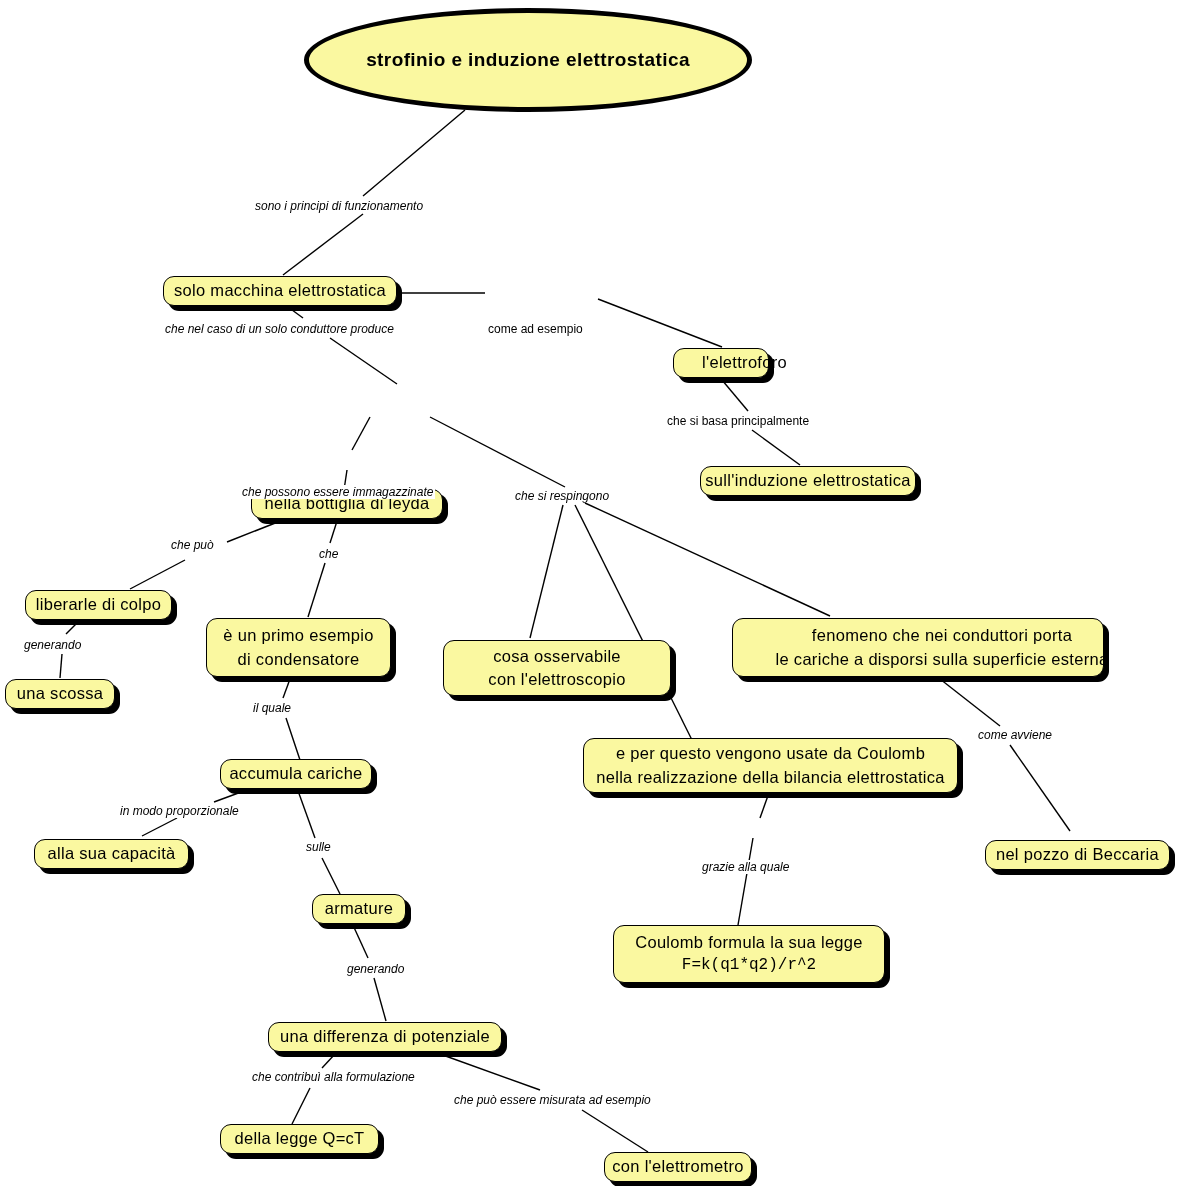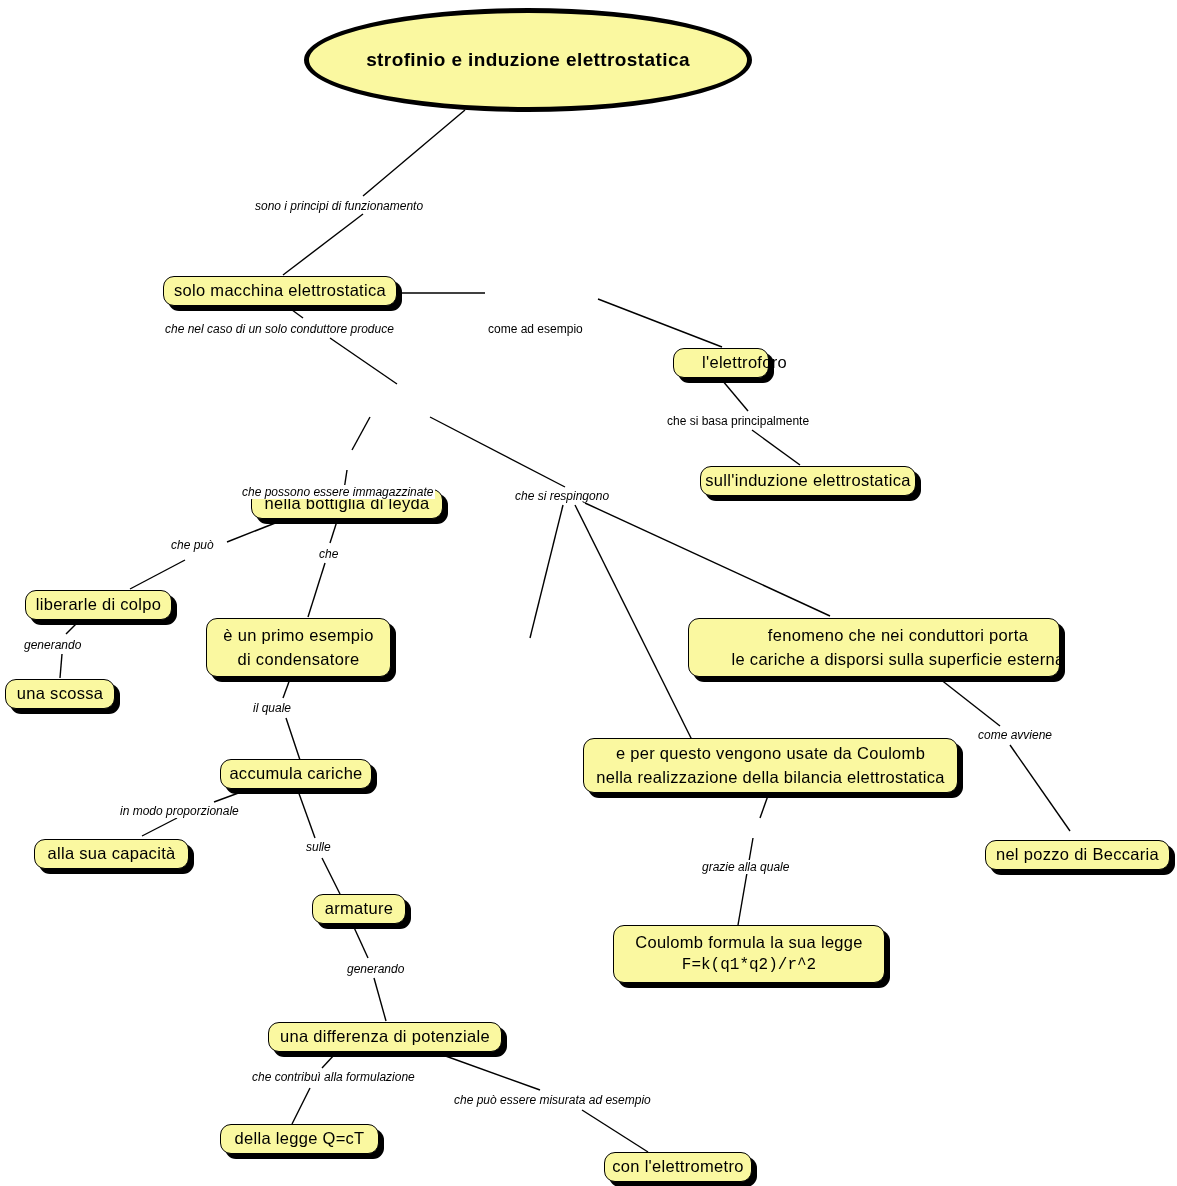--- a/index.html
+++ b/index.html
@@ -184,7 +184,7 @@
   </div>
 
 
-  <div class="node" style="left:688px; top:618px; width:372px; height:59px;padding-left:48px;">
+  <div class="node" style="left:732px; top:618px; width:372px; height:59px;padding-left:48px;">
     <span class="ln">fenomeno  che  nei  conduttori  porta</span>
     <span class="ln">le  cariche  a  disporsi  sulla  superficie  esterna</span>
   </div>

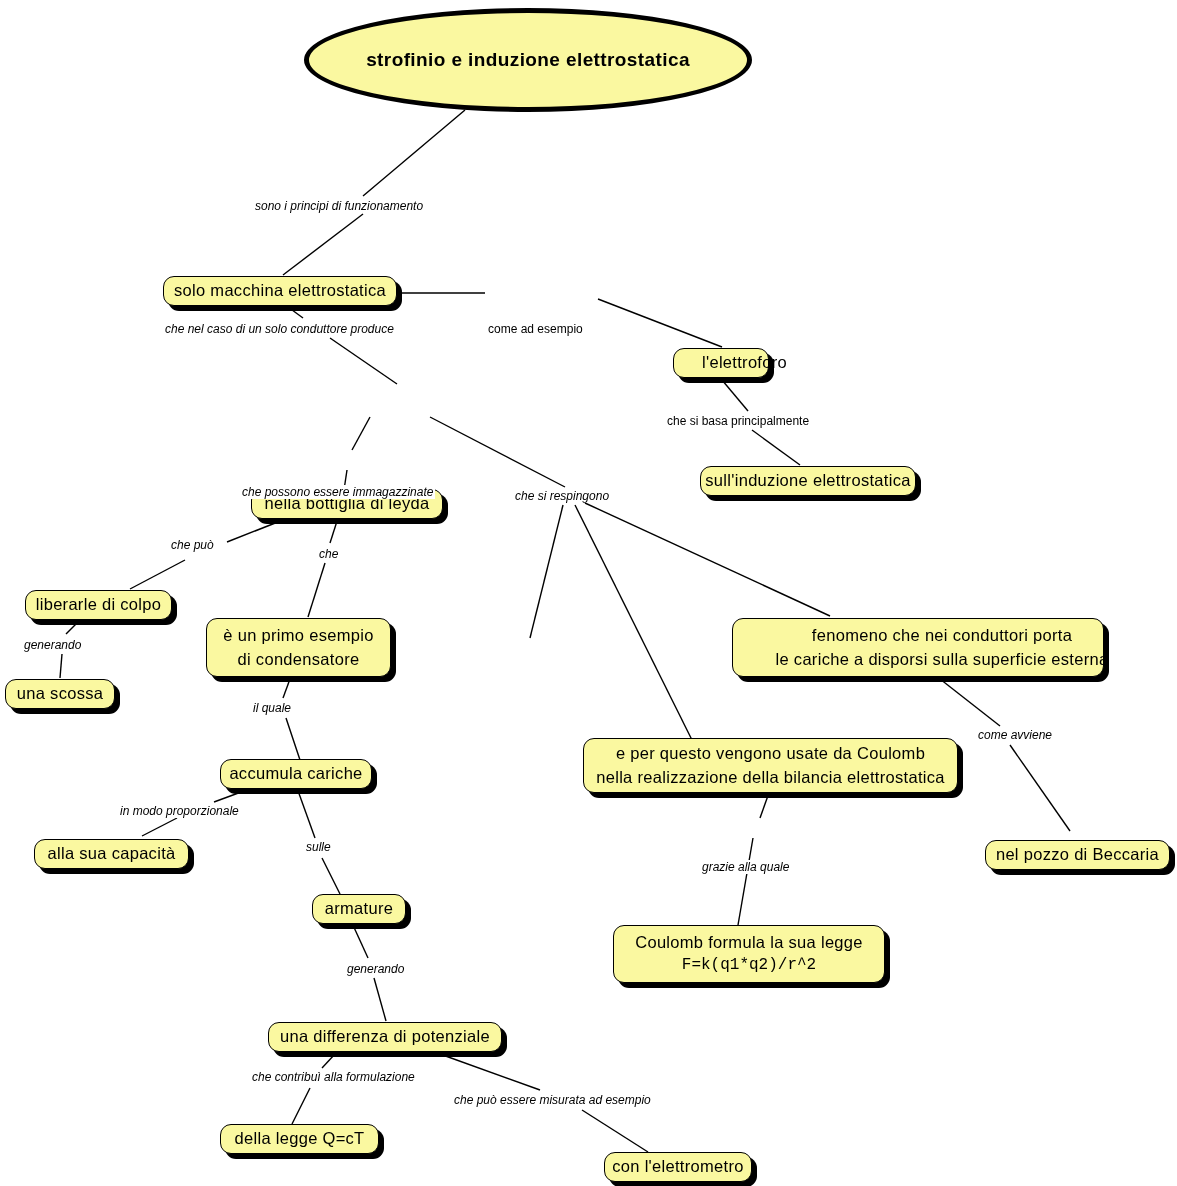--- a/index.html
+++ b/index.html
@@ -183,6 +183,10 @@
     <span class="ln">di  condensatore</span>
   </div>
 
+  <div class="node" style="left:443px; top:640px; width:228px; height:56px;">
+    <span class="ln">cosa  osservabile</span>
+    <span class="ln">con  l'elettroscopio</span>
+  </div>
 
   <div class="node" style="left:732px; top:618px; width:372px; height:59px;padding-left:48px;">
     <span class="ln">fenomeno  che  nei  conduttori  porta</span>

